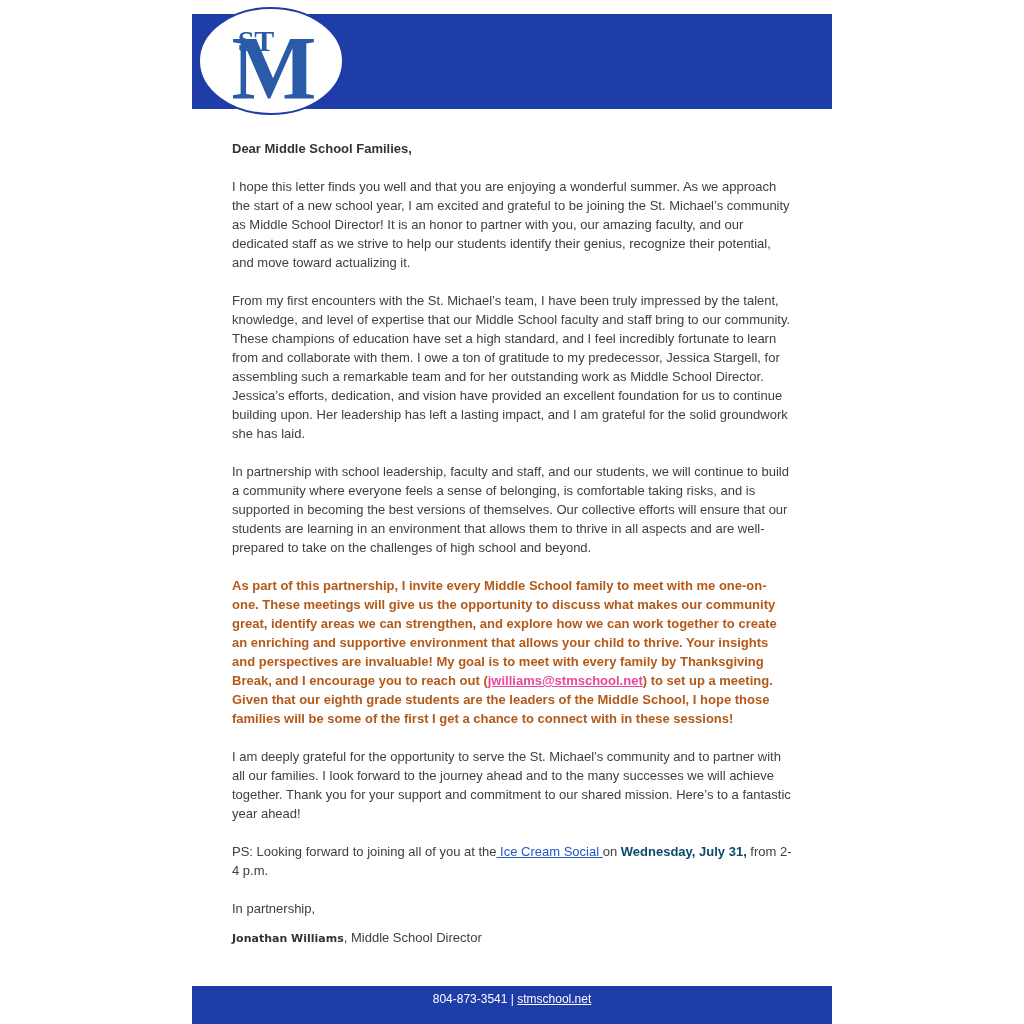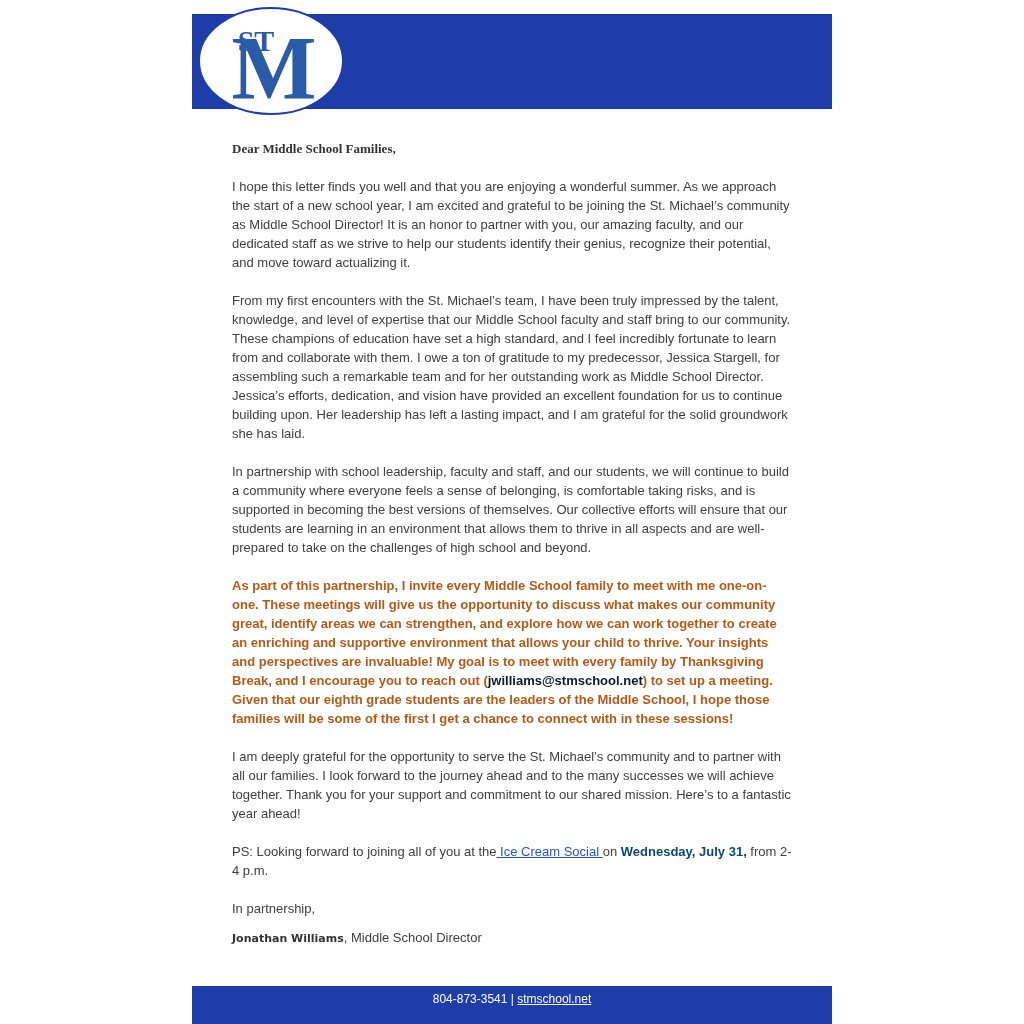--- a/index.html
+++ b/index.html
@@ -32,7 +32,7 @@
     line-height: 19px;
   }
   .letter p { margin: 0 0 19px 0; }
-  .salutation { font-weight: bold; color: #333333; font-family: Liberation Serif, serif; }
+  .salutation { font-weight: bold; color: #333333; }
   .invite { font-weight: bold; color: #b35a19; }
   a.email-link { color: #0f172a; font-weight: bold; cursor: pointer; }
   a.event-link { color: #2457c5; text-decoration: underline; cursor: pointer; }

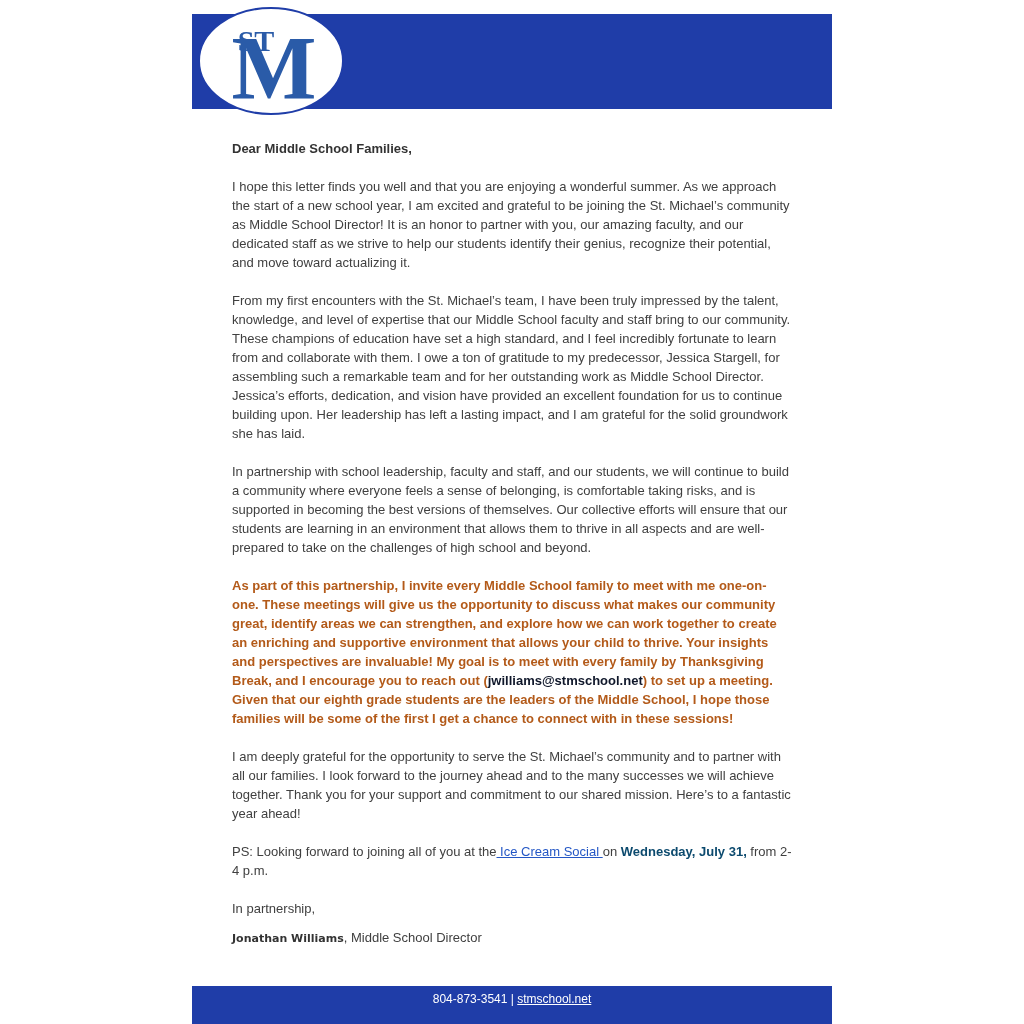--- a/index.html
+++ b/index.html
@@ -34,7 +34,7 @@
   .letter p { margin: 0 0 19px 0; }
   .salutation { font-weight: bold; color: #333333; }
   .invite { font-weight: bold; color: #b35a19; }
-  a.email-link { color: #0f172a; font-weight: bold; cursor: pointer; }
+  a.email-link { color: #ec4899; text-decoration: underline; font-weight: bold; cursor: pointer; }
   a.event-link { color: #2457c5; text-decoration: underline; cursor: pointer; }
   .bold { font-weight: bold; color: #0c4a6e; }
   .closing { margin-bottom: 10px !important; }

